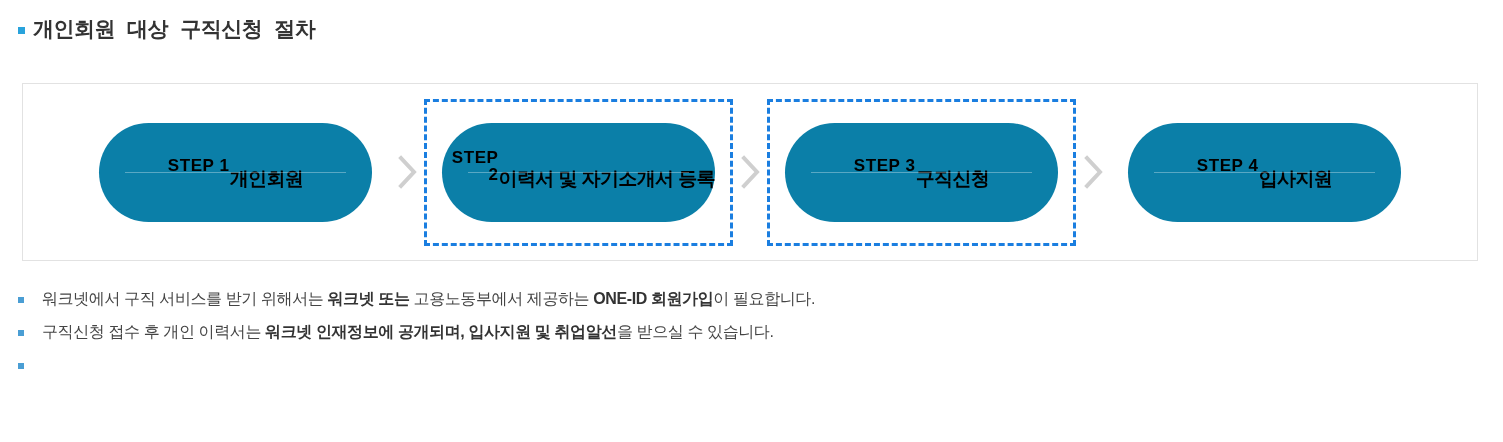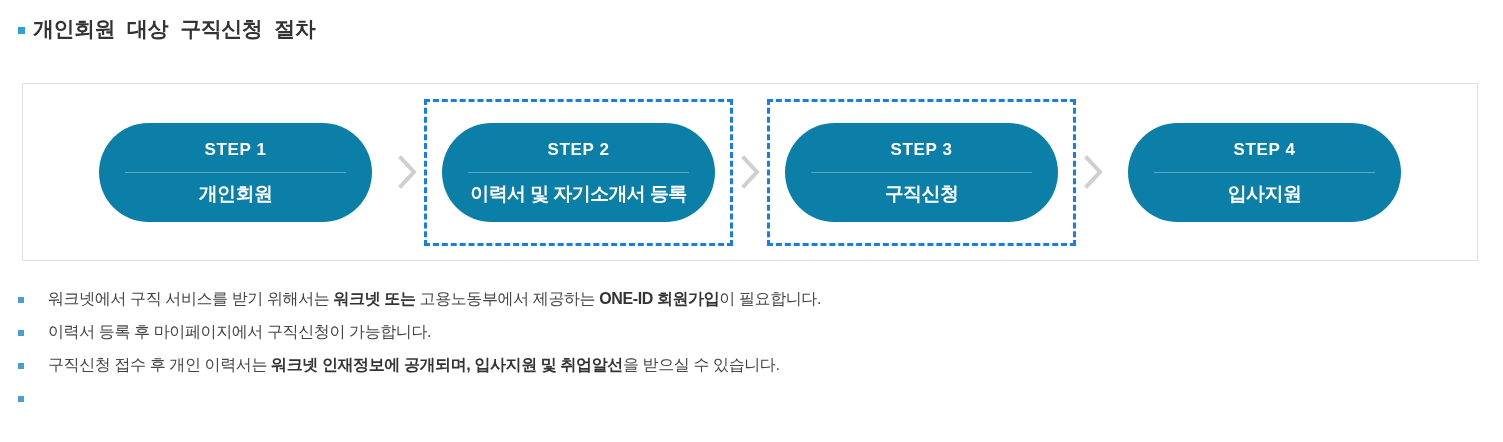--- a/index.html
+++ b/index.html
@@ -82,9 +82,9 @@
     height: 99px;
     border-radius: 50px;
     background: #0b7fa8;
-    color: #ffffff;
-    display: flex;
-    flex-direction: column;
+    color: #000000;
+    display: flex;
+    flex-direction: row;
     align-items: center;
     justify-content: center;
     box-sizing: border-box;

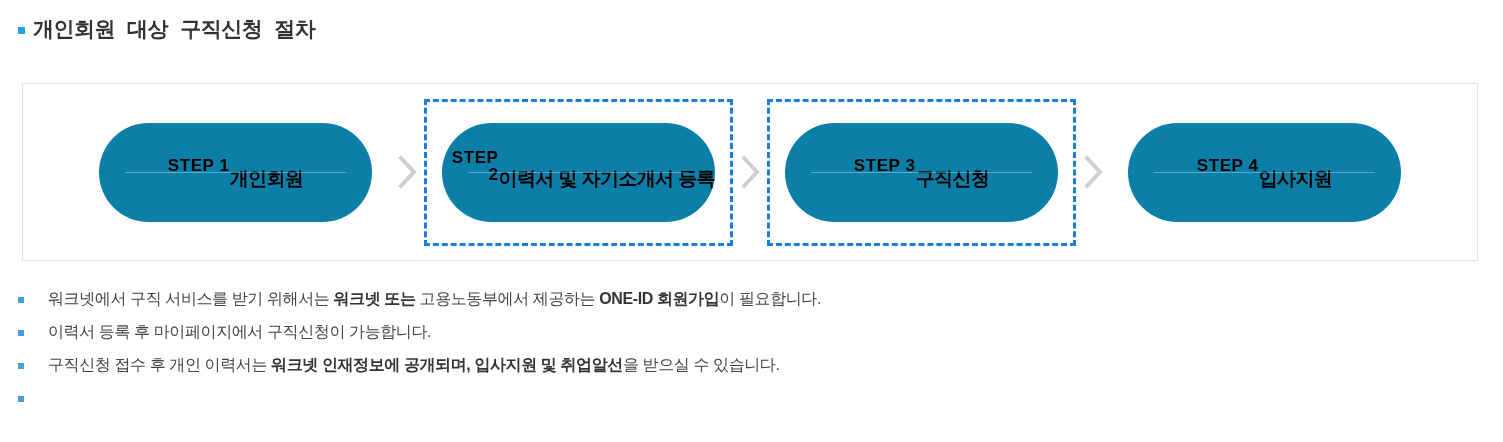--- a/index.html
+++ b/index.html
@@ -134,7 +134,7 @@
   .note-row {
     display: flex;
     align-items: flex-start;
-    gap: 24px;
+    gap: 18px;
     height: 33px;
   }
   .note-bullet {

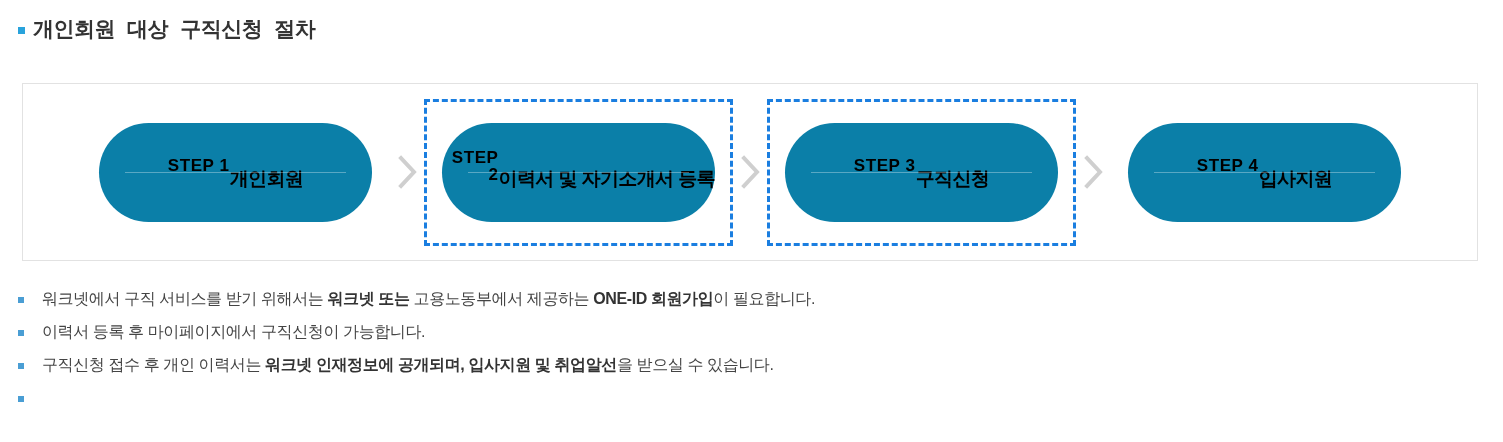--- a/index.html
+++ b/index.html
@@ -223,14 +223,10 @@
     </div>
     <div class="note-row">
       <span class="note-bullet"></span>
-      <span class="note-text"><span>이력서 등록 후 마이페이지에서 구직신청이 가능합니다.</span></span>
+      <span class="note-text"><span>구직신청 접수 후 개인 이력서는 </span><b>워크넷 인재정보에 공개되며, 입사지원 및 취업알선</b><span>을 받으실 수 있습니다.</span></span>
     </div>
     <div class="note-row">
       <span class="note-bullet"></span>
-      <span class="note-text"><span>구직신청 접수 후 개인 이력서는 </span><b>워크넷 인재정보에 공개되며, 입사지원 및 취업알선</b><span>을 받으실 수 있습니다.</span></span>
-    </div>
-    <div class="note-row">
-      <span class="note-bullet"></span>
     </div>
   </div>
 

